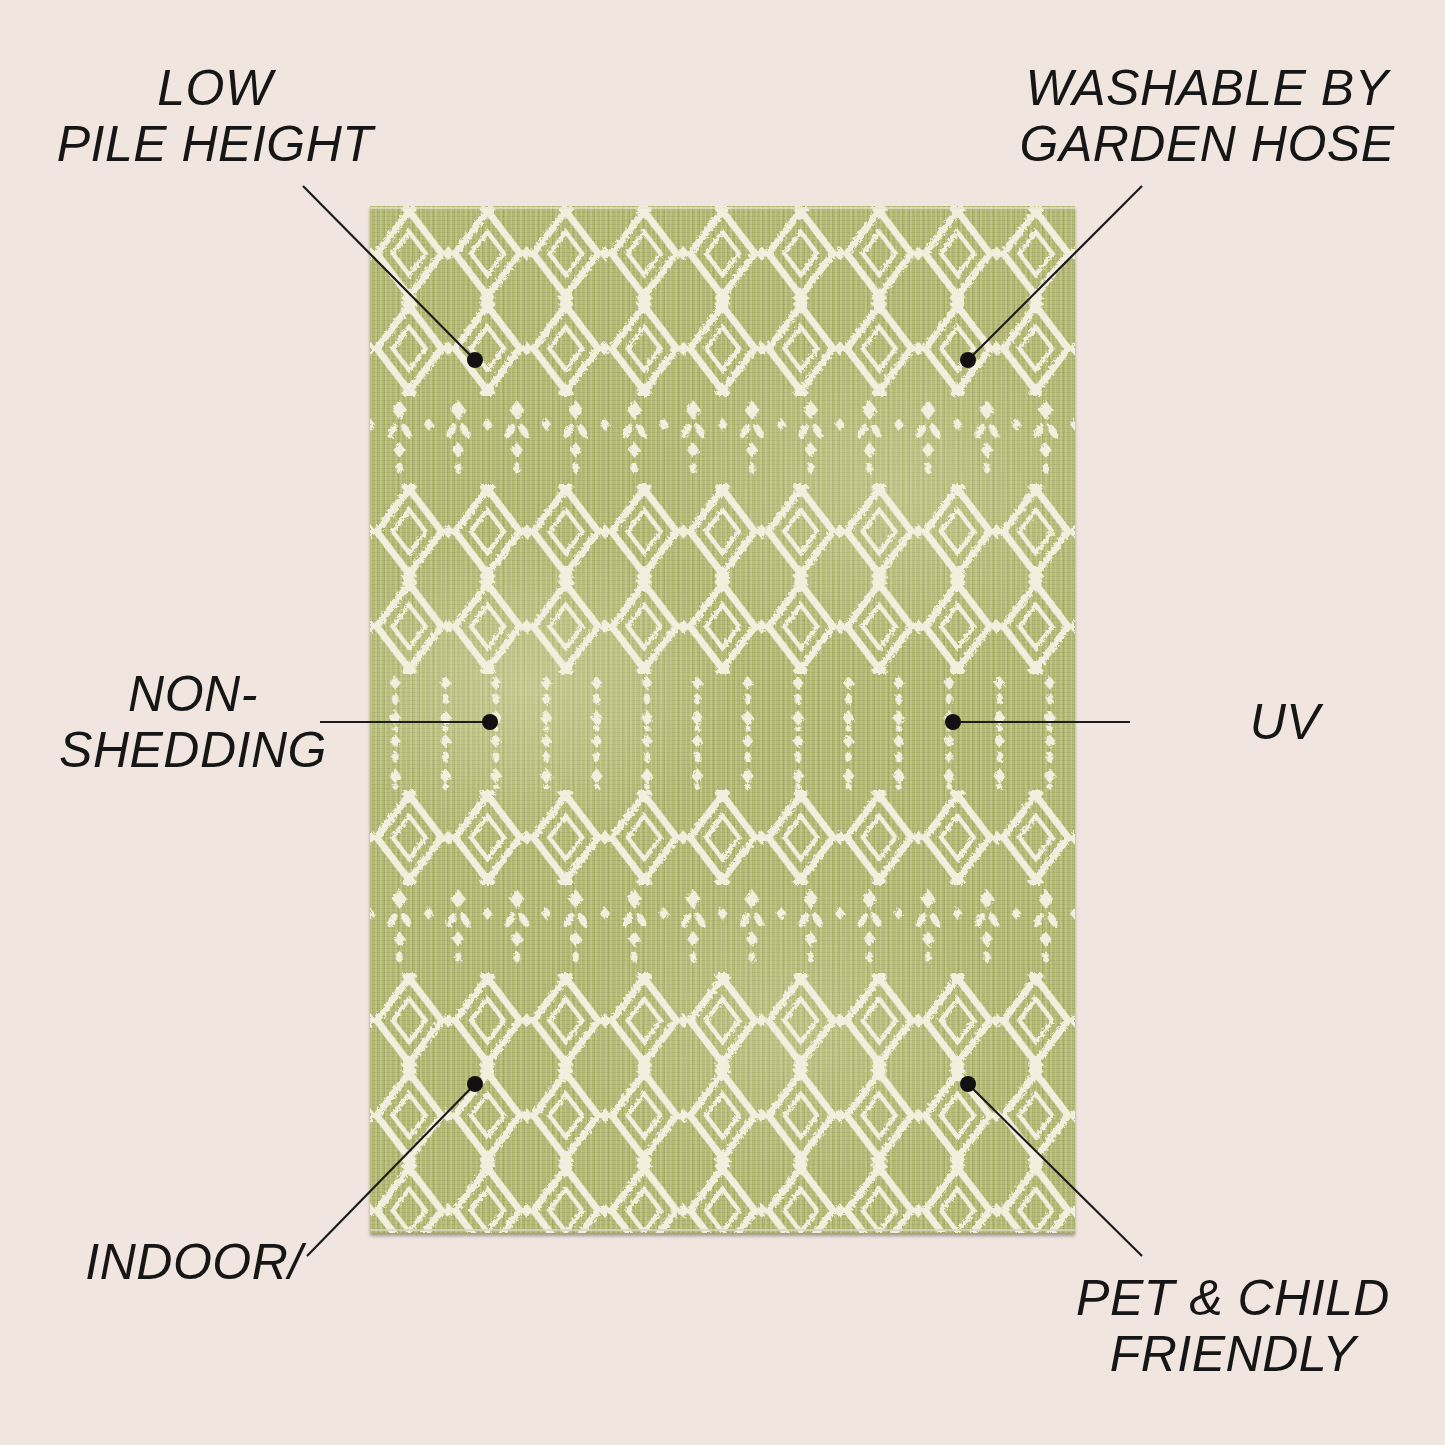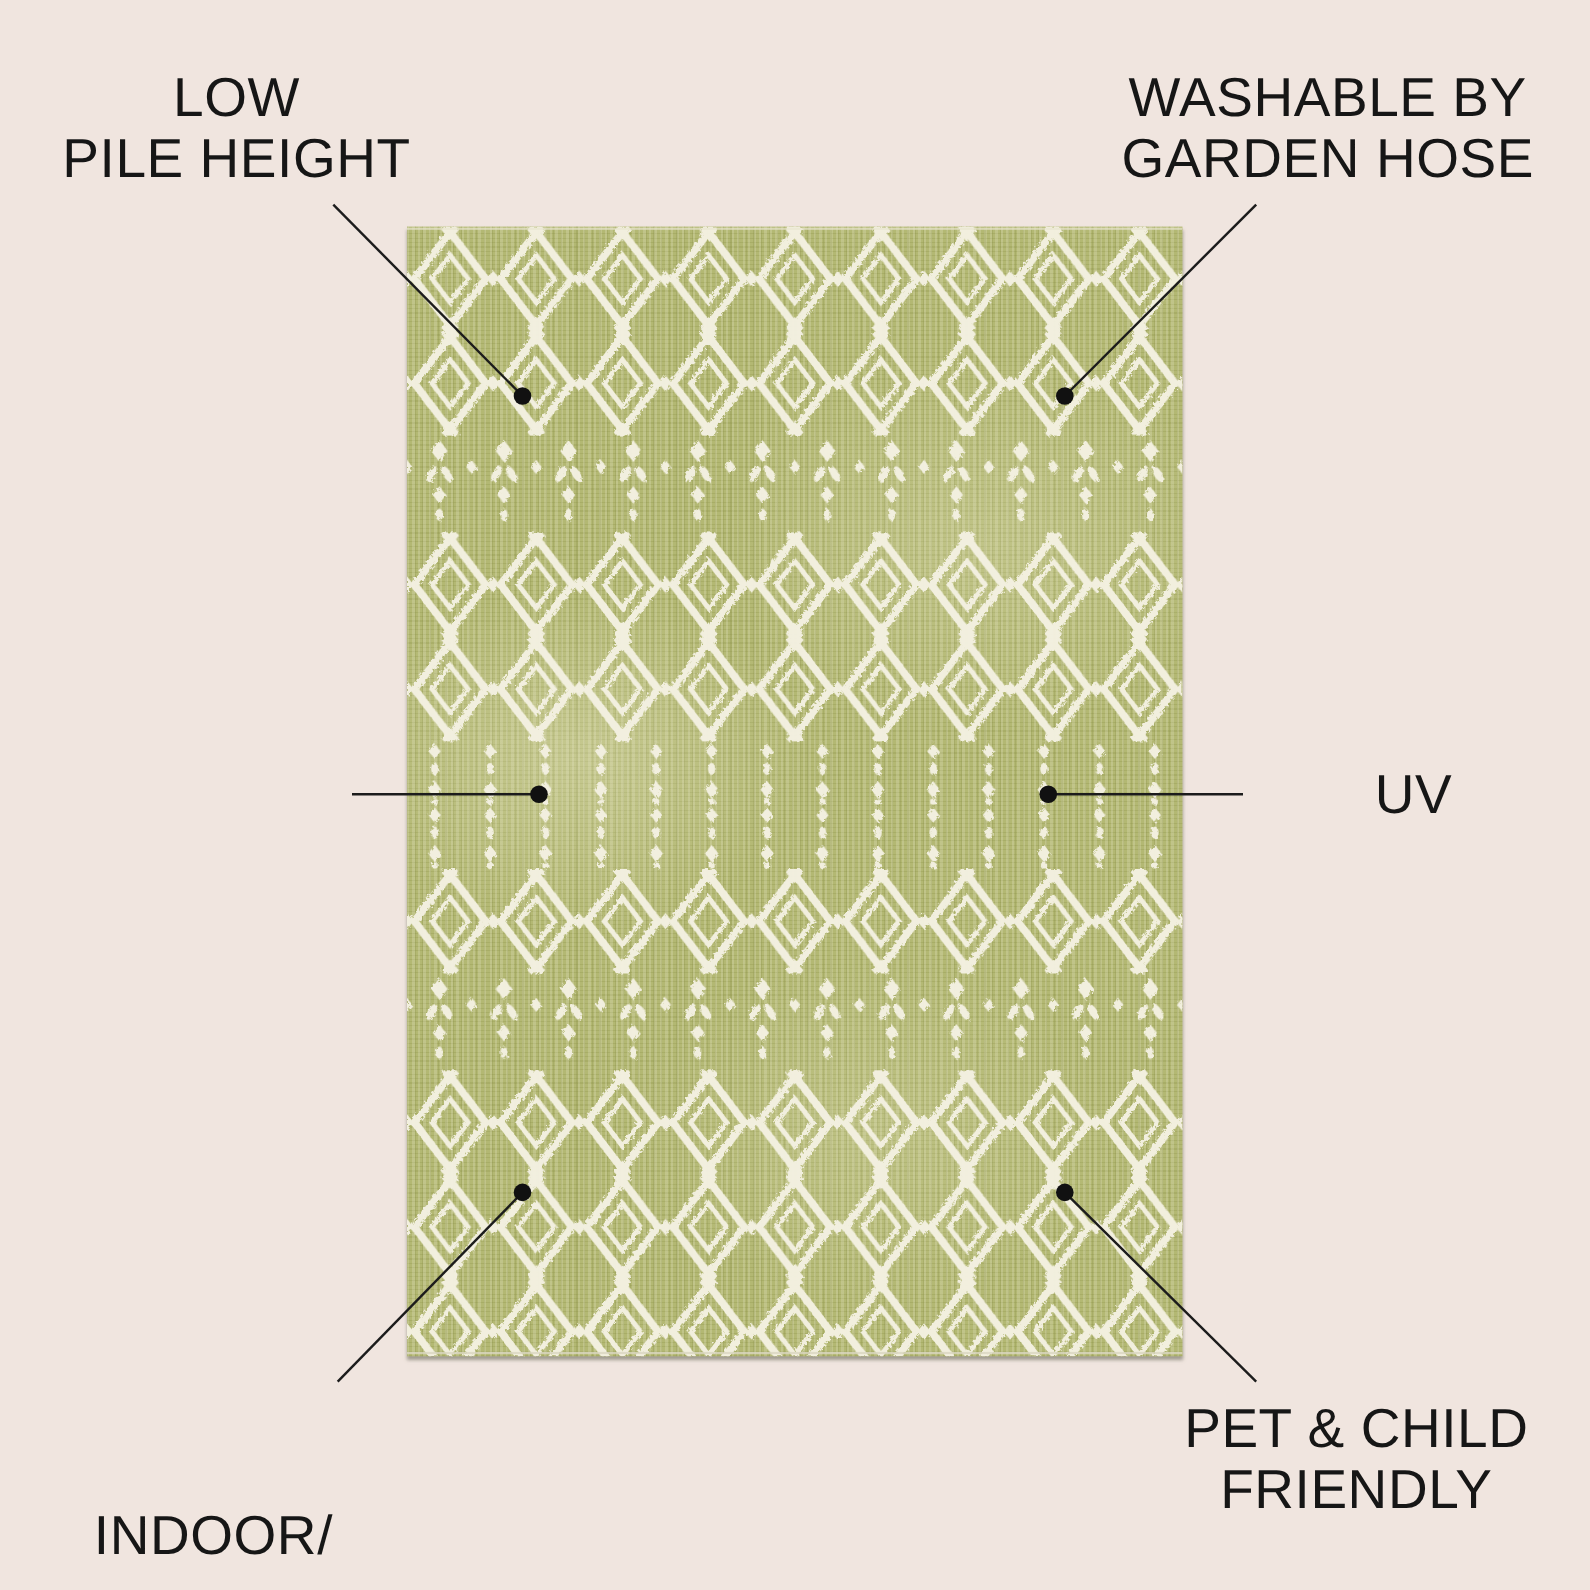--- a/index.html
+++ b/index.html
@@ -7,6 +7,7 @@
     position:relative;width:1445px;height:1445px;overflow:hidden;
     background:var(--background,#f0e5df);
     font-family:"Liberation Sans",sans-serif;
+    font-style:italic;
   }
   
   .rug{

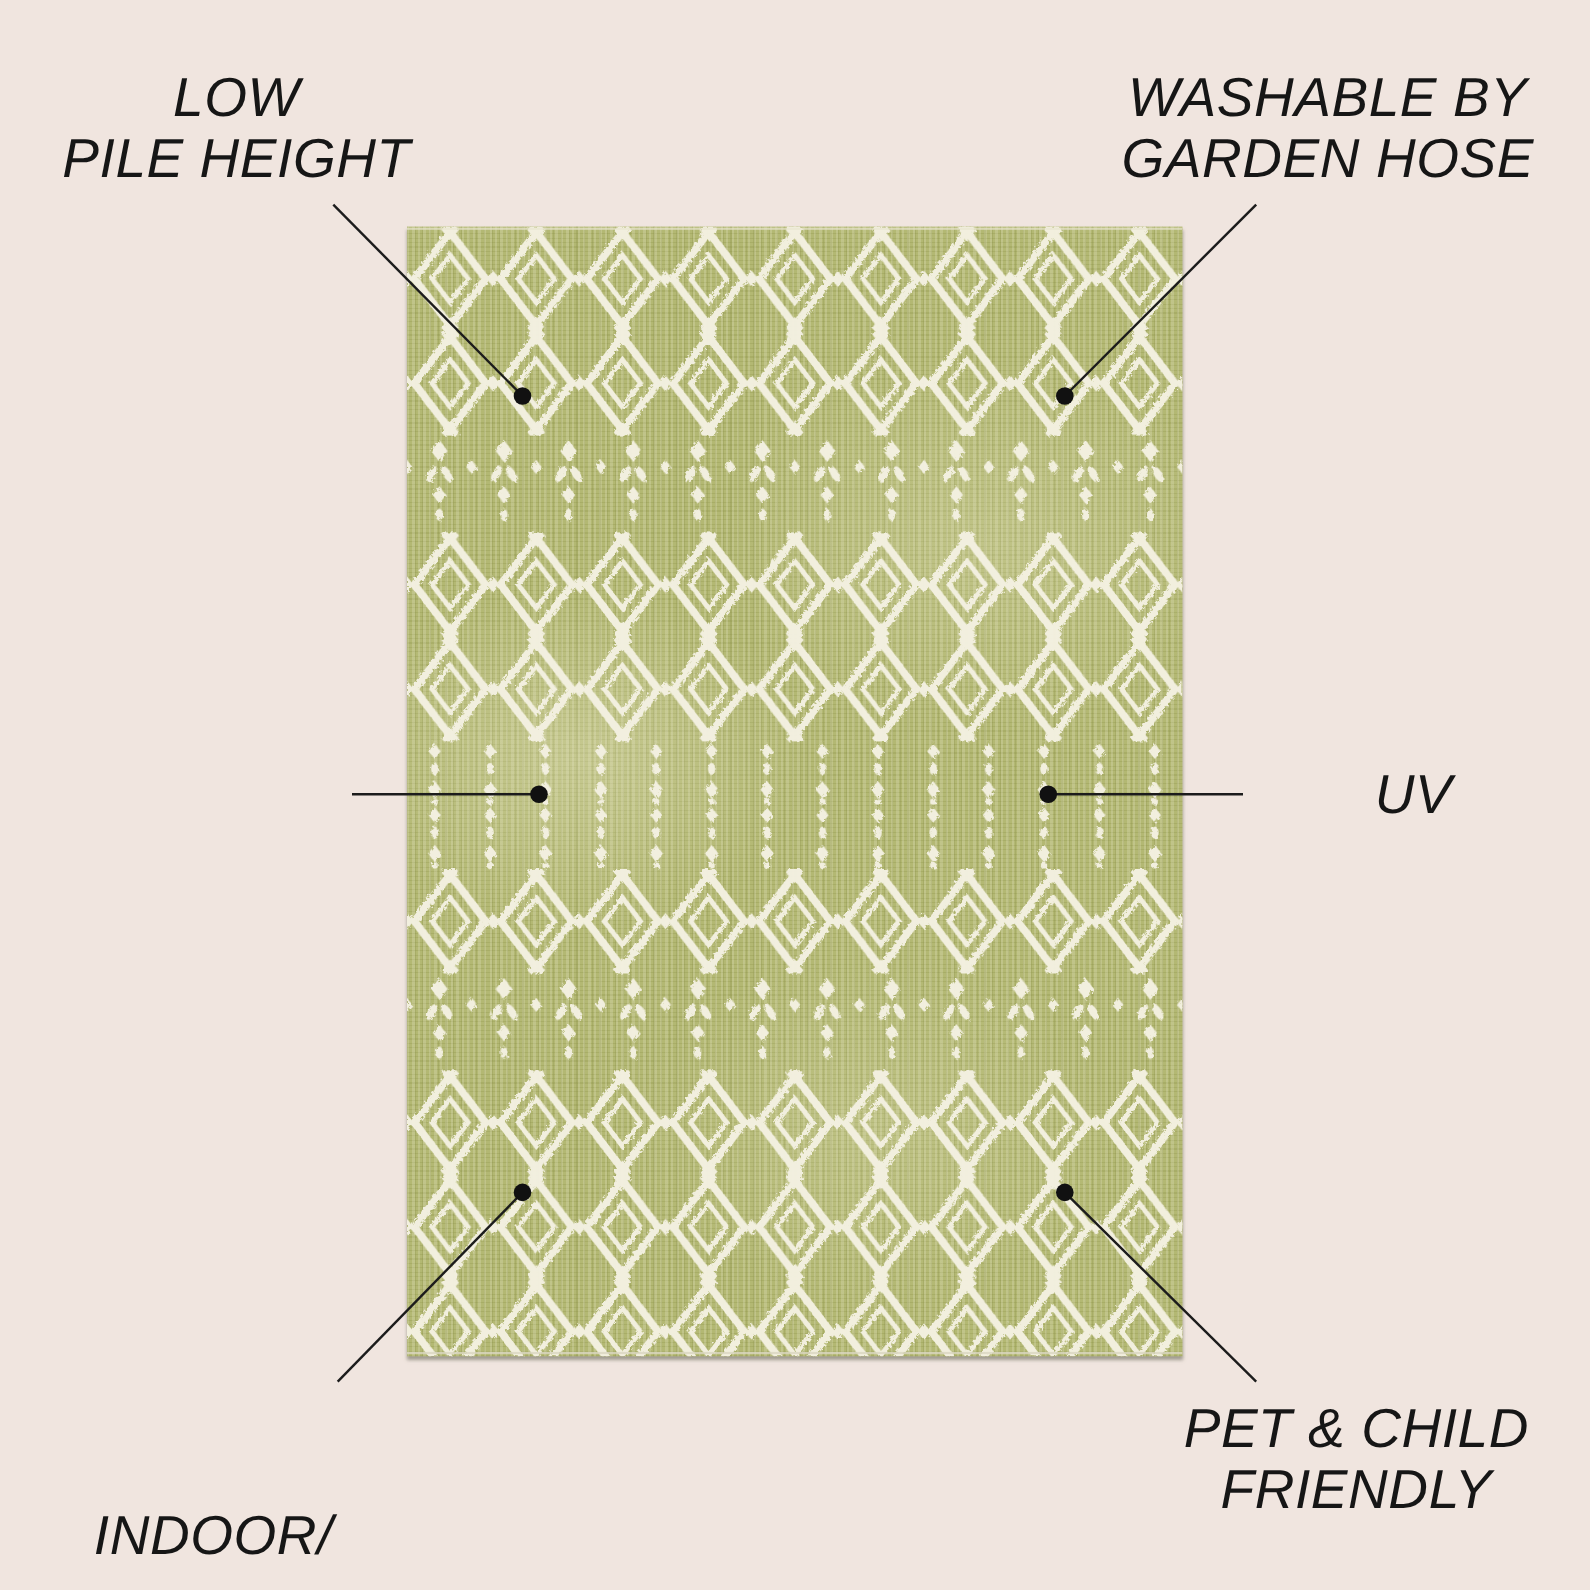--- a/index.html
+++ b/index.html
@@ -133,6 +133,10 @@
     <div>WASHABLE BY</div>
     <div>GARDEN HOSE</div>
   </div>
+  <div class="callout" style="left:193px;top:722px;">
+    <div>NON-</div>
+    <div>SHEDDING</div>
+  </div>
   <div class="callout" style="left:1285px;top:722px;text-align:center;">
     <div>UV</div>
   </div>

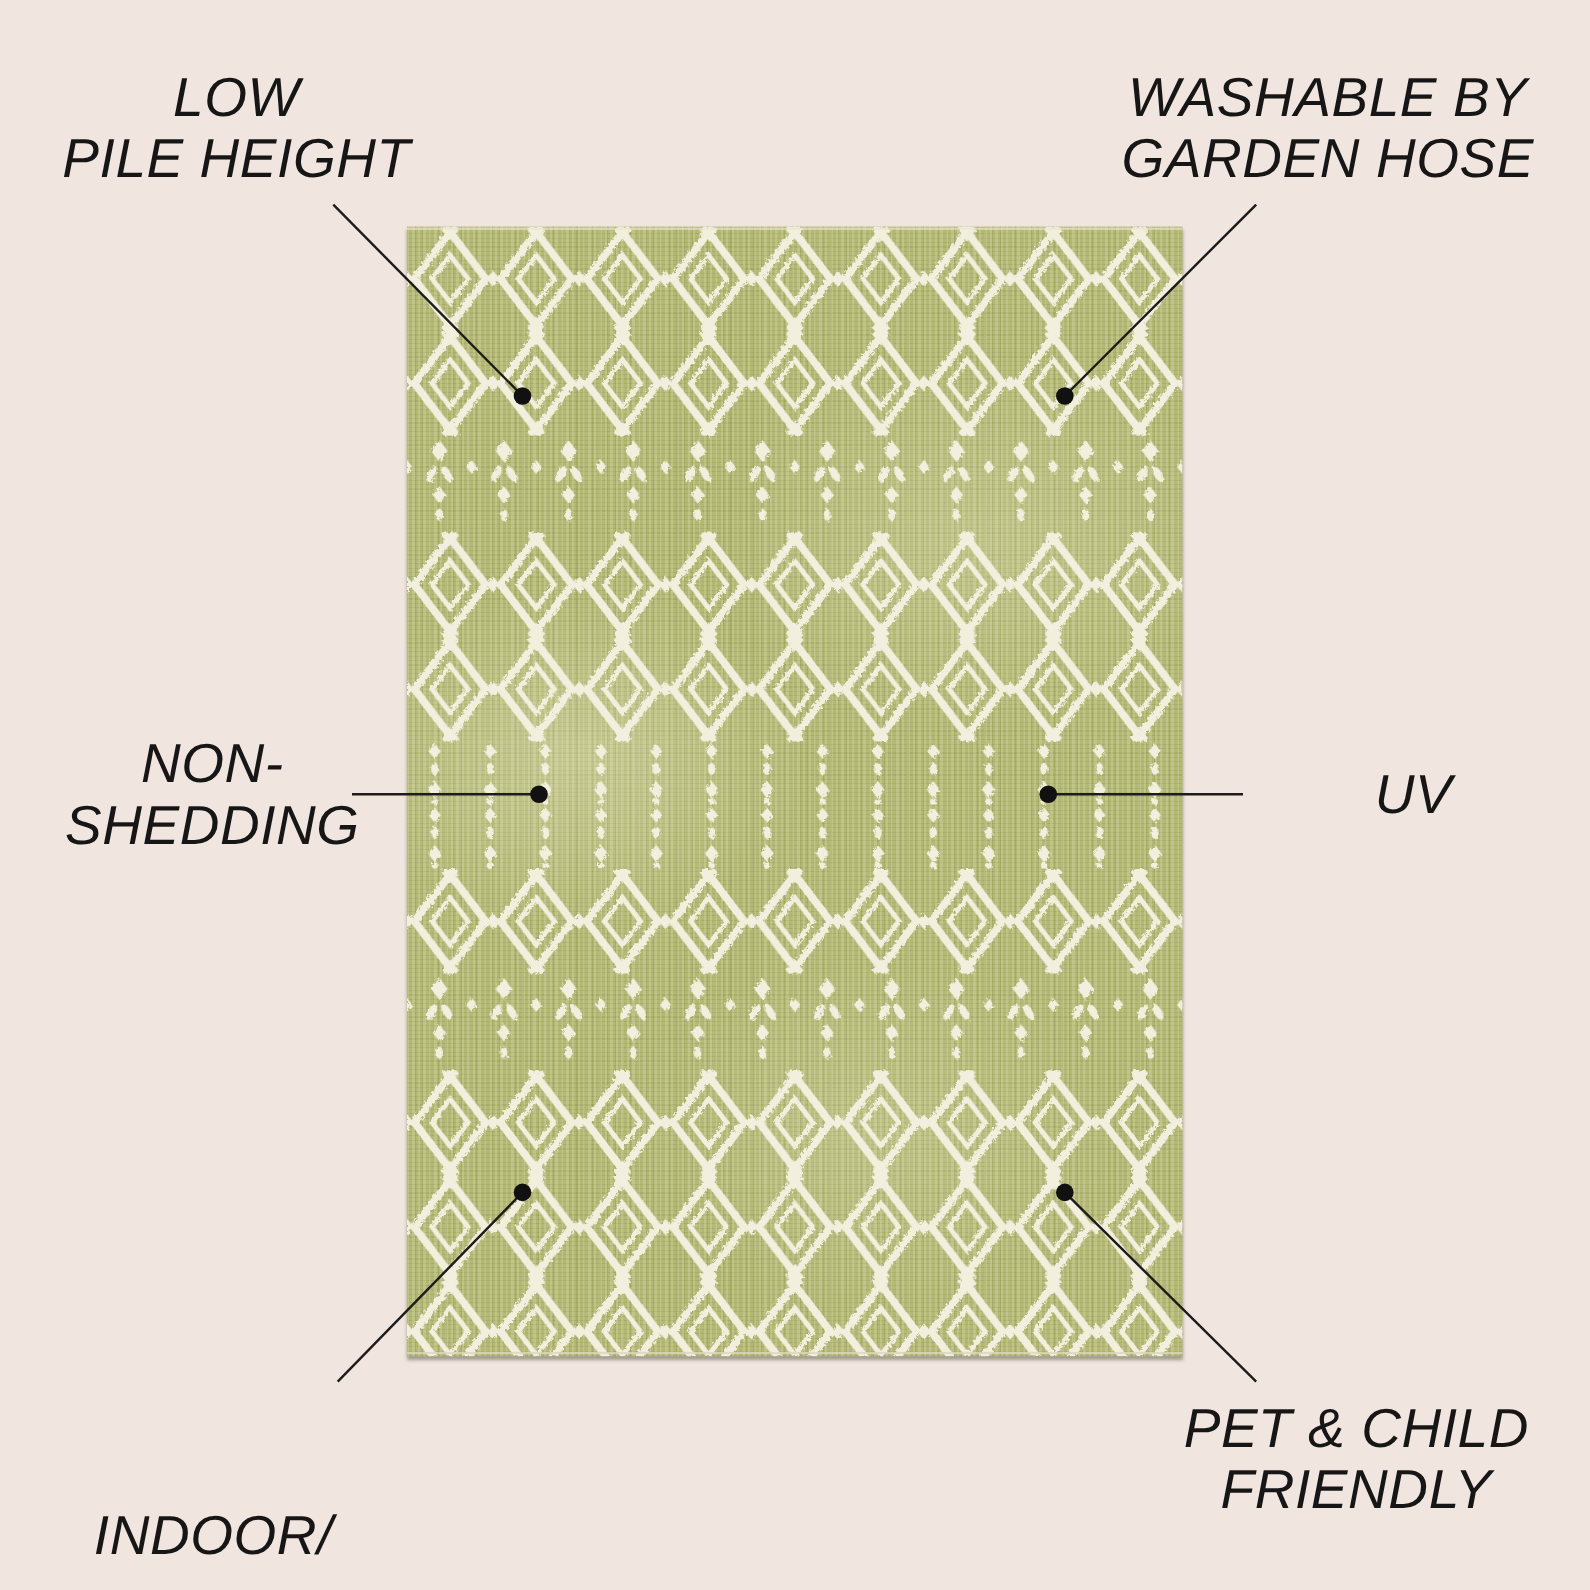--- a/index.html
+++ b/index.html
@@ -140,7 +140,7 @@
   <div class="callout" style="left:1285px;top:722px;text-align:center;">
     <div>UV</div>
   </div>
-  <div class="callout" style="left:194px;top:1396px;">
+  <div class="callout" style="left:194px;top:1262px;">
     <div>INDOOR/</div>
   </div>
   <div class="callout" style="left:1233px;top:1326px;">

